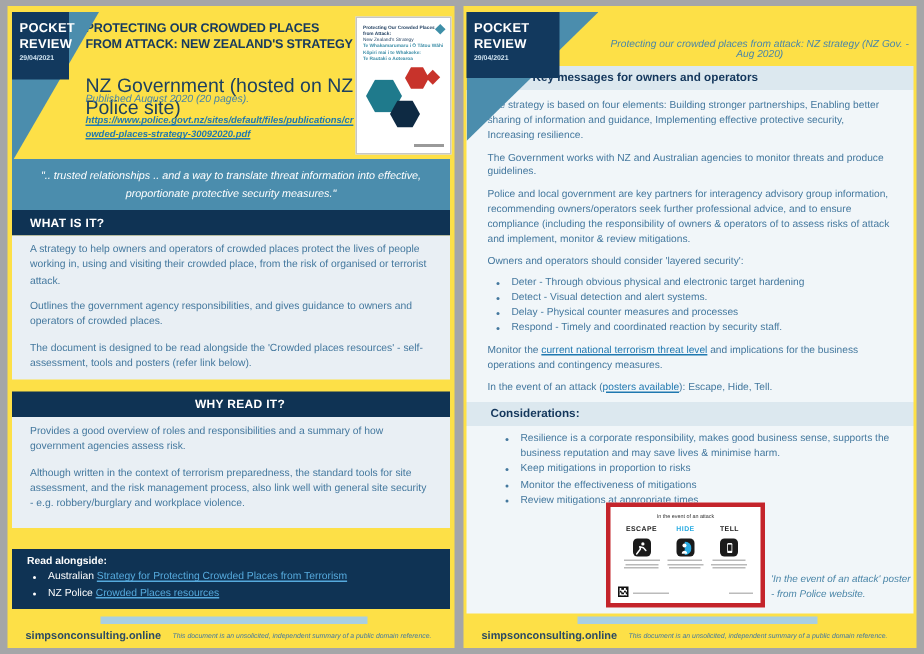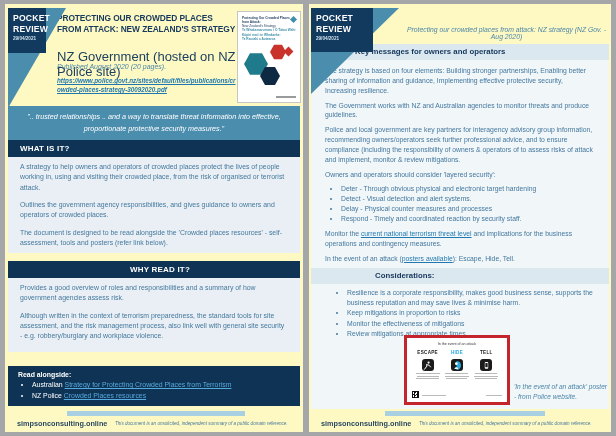--- a/index.html
+++ b/index.html
@@ -6,7 +6,7 @@
   *{box-sizing:border-box;}
   .canvas{position:relative;width:616px;height:436px;background:#a5a6a8;overflow:hidden;
           font-family:"Liberation Sans", sans-serif;}
-  .page{position:absolute;top:4px;height:428px;background:#fef9c3;}
+  .page{position:absolute;top:4px;height:428px;background:#fde047;}
   .page-left{left:5px;width:298px;}
   .page-right{left:309px;width:302px;}
 

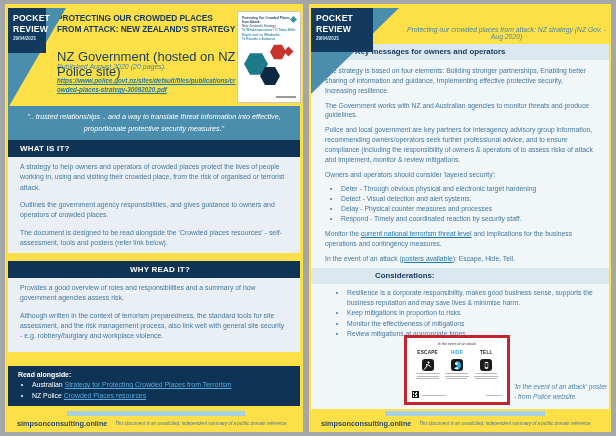--- a/index.html
+++ b/index.html
@@ -79,7 +79,7 @@
   .r-band{position:absolute;background:#dce8ef;color:#14375c;font-weight:bold;font-size:7.8px;
           line-height:16px;height:16px;z-index:2;}
   .r-band-key{left:24px;top:40px;width:276px;padding-left:22px;}
-  .r-band-cons{left:2px;top:264px;width:298px;padding-left:64px;}
+  .r-band-cons{left:2px;top:264px;width:298px;padding-left:16px;}
   .r-body{position:absolute;left:2px;top:56px;width:298px;height:208px;background:#f1f6f9;
           color:#44789e;font-size:6.8px;line-height:1.45;padding:6px 16px 0 14px;}
   .r-body p{margin:0 0 5px;}

